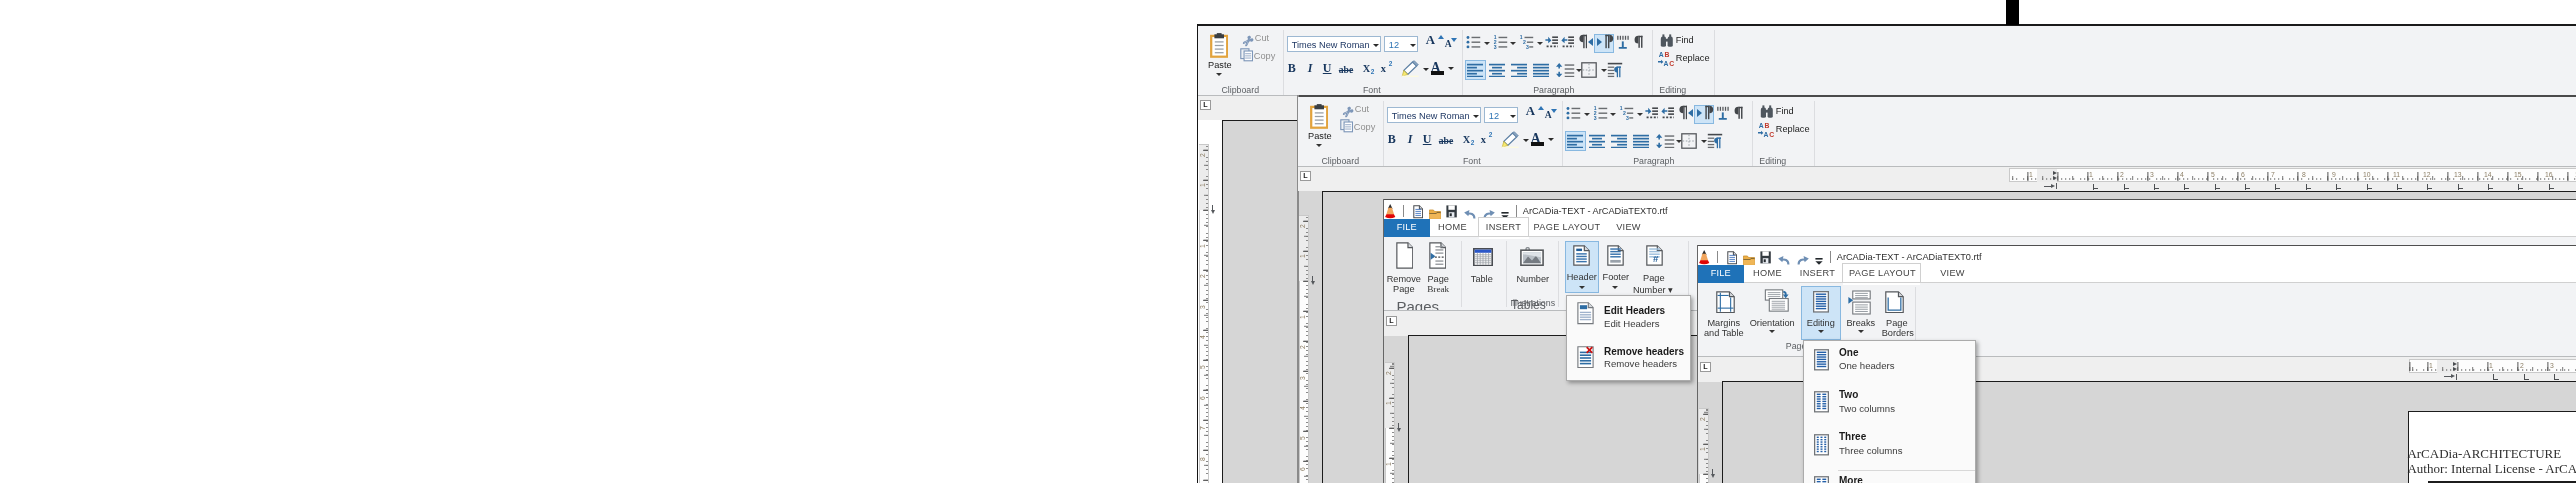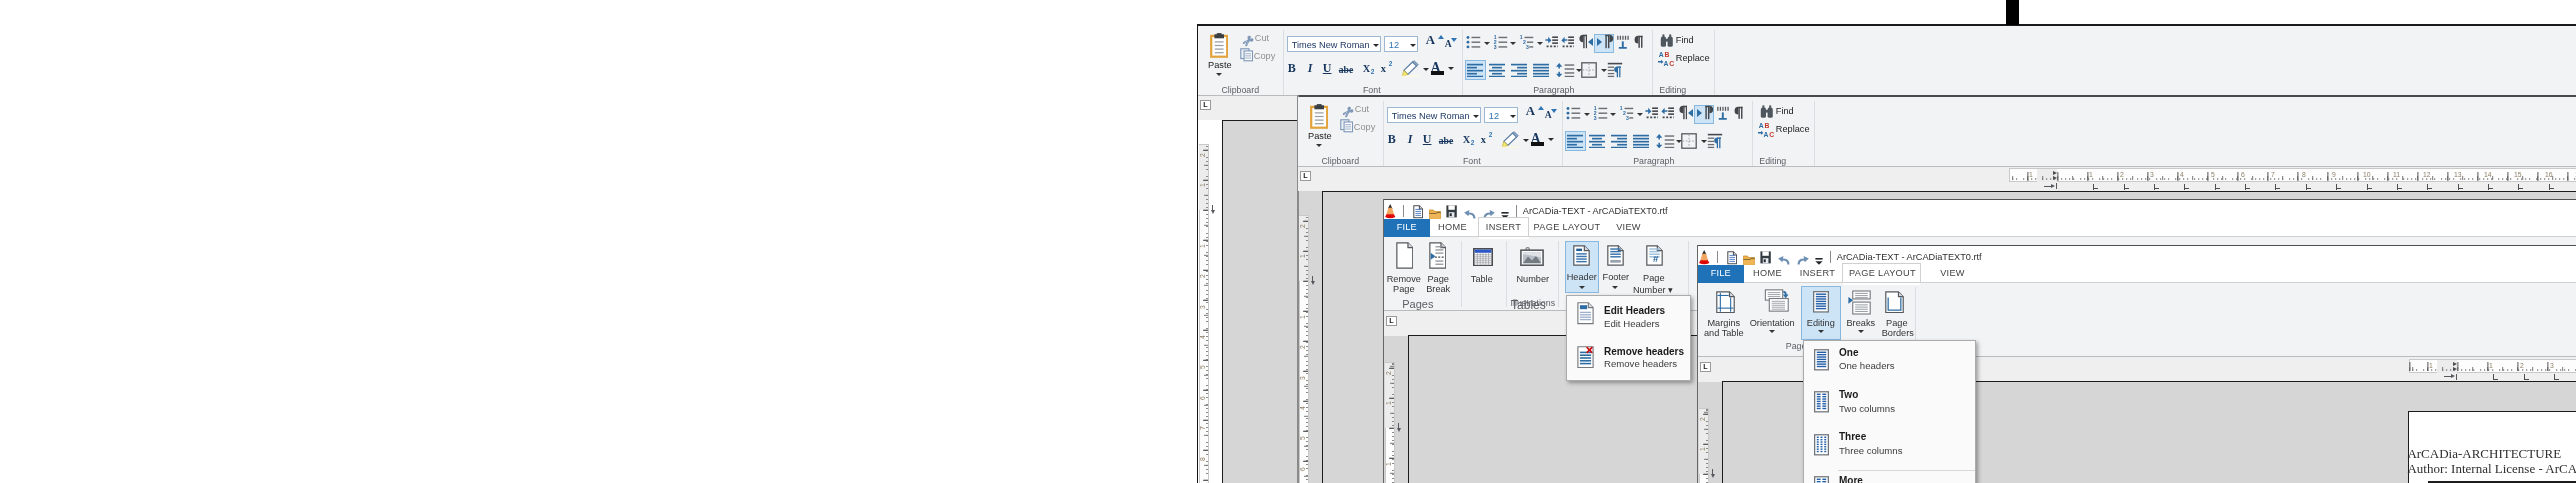--- a/index.html
+++ b/index.html
@@ -800,7 +800,7 @@
             <path d="M2 13.5 L8 18 L2 22.5 Z" fill="#2e6da4"></path>
           </svg></div>
         <div class="a" style="left:-9.6px;top:75px;width:128px;text-align:center;font-size:9.2px;color:#333;white-space:nowrap;">Page</div>
-        <div class="a" style="left:-9.6px;top:85px;width:128px;text-align:center;font-size:9.2px;color:#333;white-space:nowrap;">Break</div>
+        <div class="a" style="left:-9.6px;top:85px;width:128px;text-align:center;font-size:9.2px;color:#333;white-space:nowrap;font-family:Liberation Serif, serif;">Break</div>
         <div class="a" style="left:-30px;top:99px;width:128px;text-align:center;font-size:11px;color:#5b5e62;white-space:nowrap;">Pages</div>
         <div class="a" style="left:77px;top:42px;width:0.8px;height:66px;background:#dcdde0;"></div>
         <div class="a" style="left:89px;top:49px;width:20px;height:18.4px;"><svg width="20" height="18.4" viewBox="0 0 25 23">

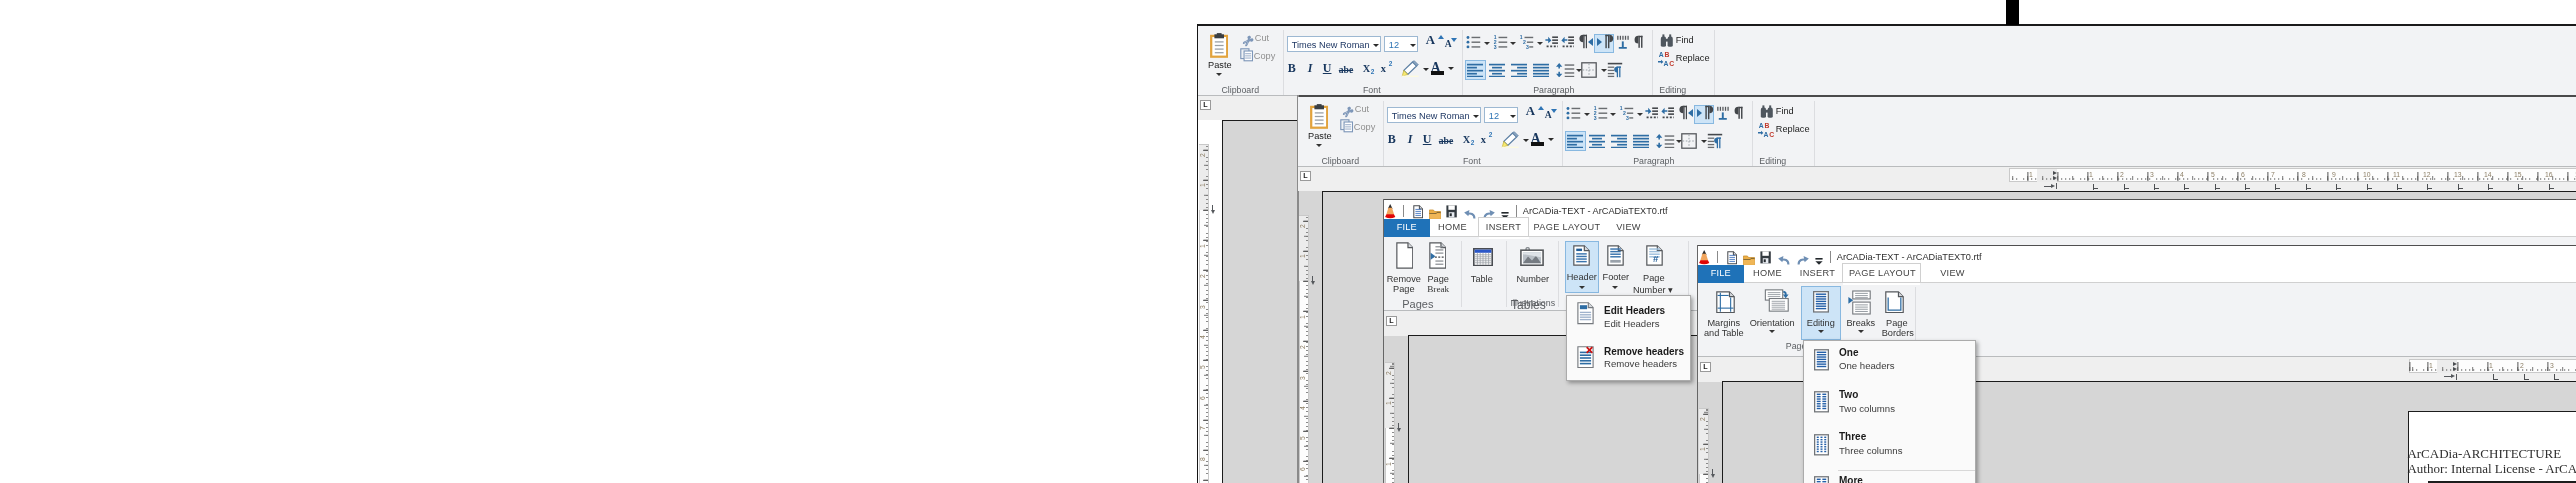--- a/index.html
+++ b/index.html
@@ -801,7 +801,7 @@
           </svg></div>
         <div class="a" style="left:-9.6px;top:75px;width:128px;text-align:center;font-size:9.2px;color:#333;white-space:nowrap;">Page</div>
         <div class="a" style="left:-9.6px;top:85px;width:128px;text-align:center;font-size:9.2px;color:#333;white-space:nowrap;font-family:Liberation Serif, serif;">Break</div>
-        <div class="a" style="left:-30px;top:99px;width:128px;text-align:center;font-size:11px;color:#5b5e62;white-space:nowrap;">Pages</div>
+        <div class="a" style="left:-30px;top:99px;width:128px;text-align:center;font-size:15px;color:#5b5e62;white-space:nowrap;">Pages</div>
         <div class="a" style="left:77px;top:42px;width:0.8px;height:66px;background:#dcdde0;"></div>
         <div class="a" style="left:89px;top:49px;width:20px;height:18.4px;"><svg width="20" height="18.4" viewBox="0 0 25 23">
             <rect x="1" y="1" width="23" height="21" fill="#fff" stroke="#4a4d52" stroke-width="2"></rect>

